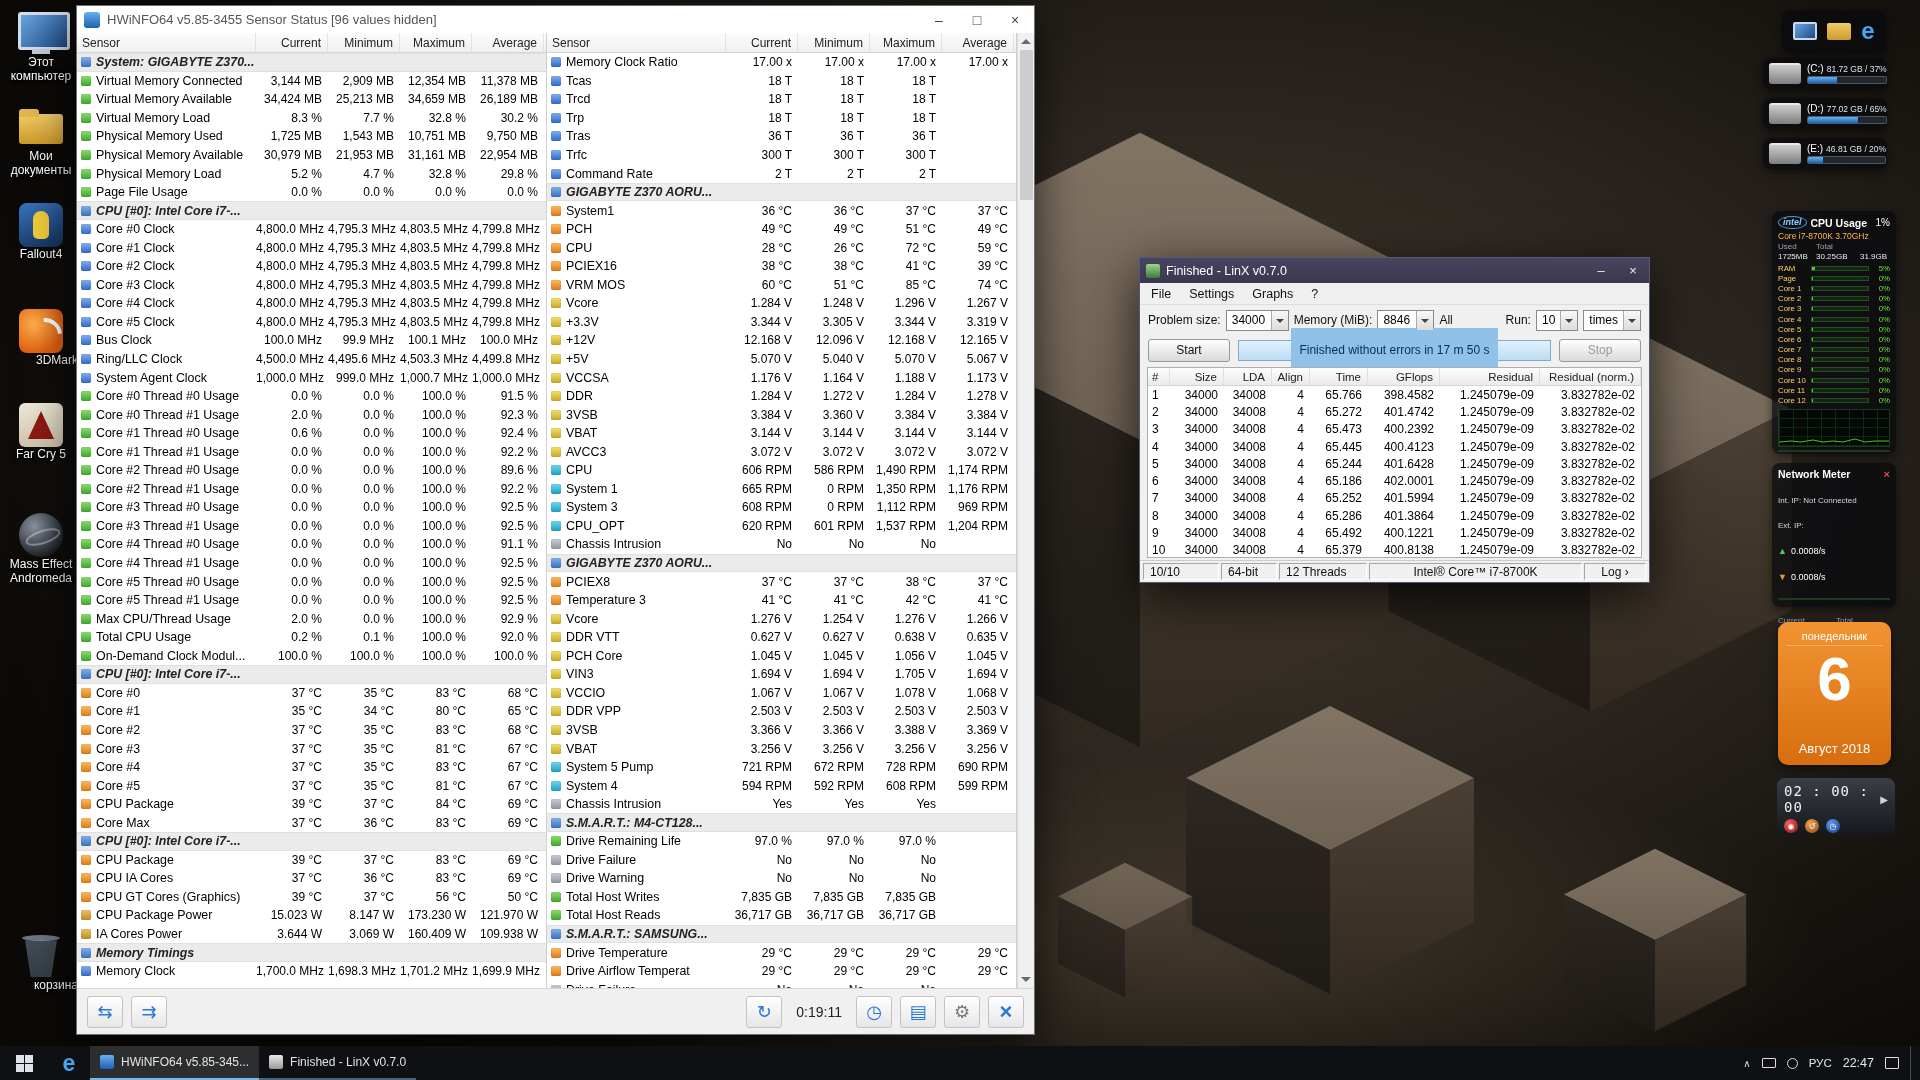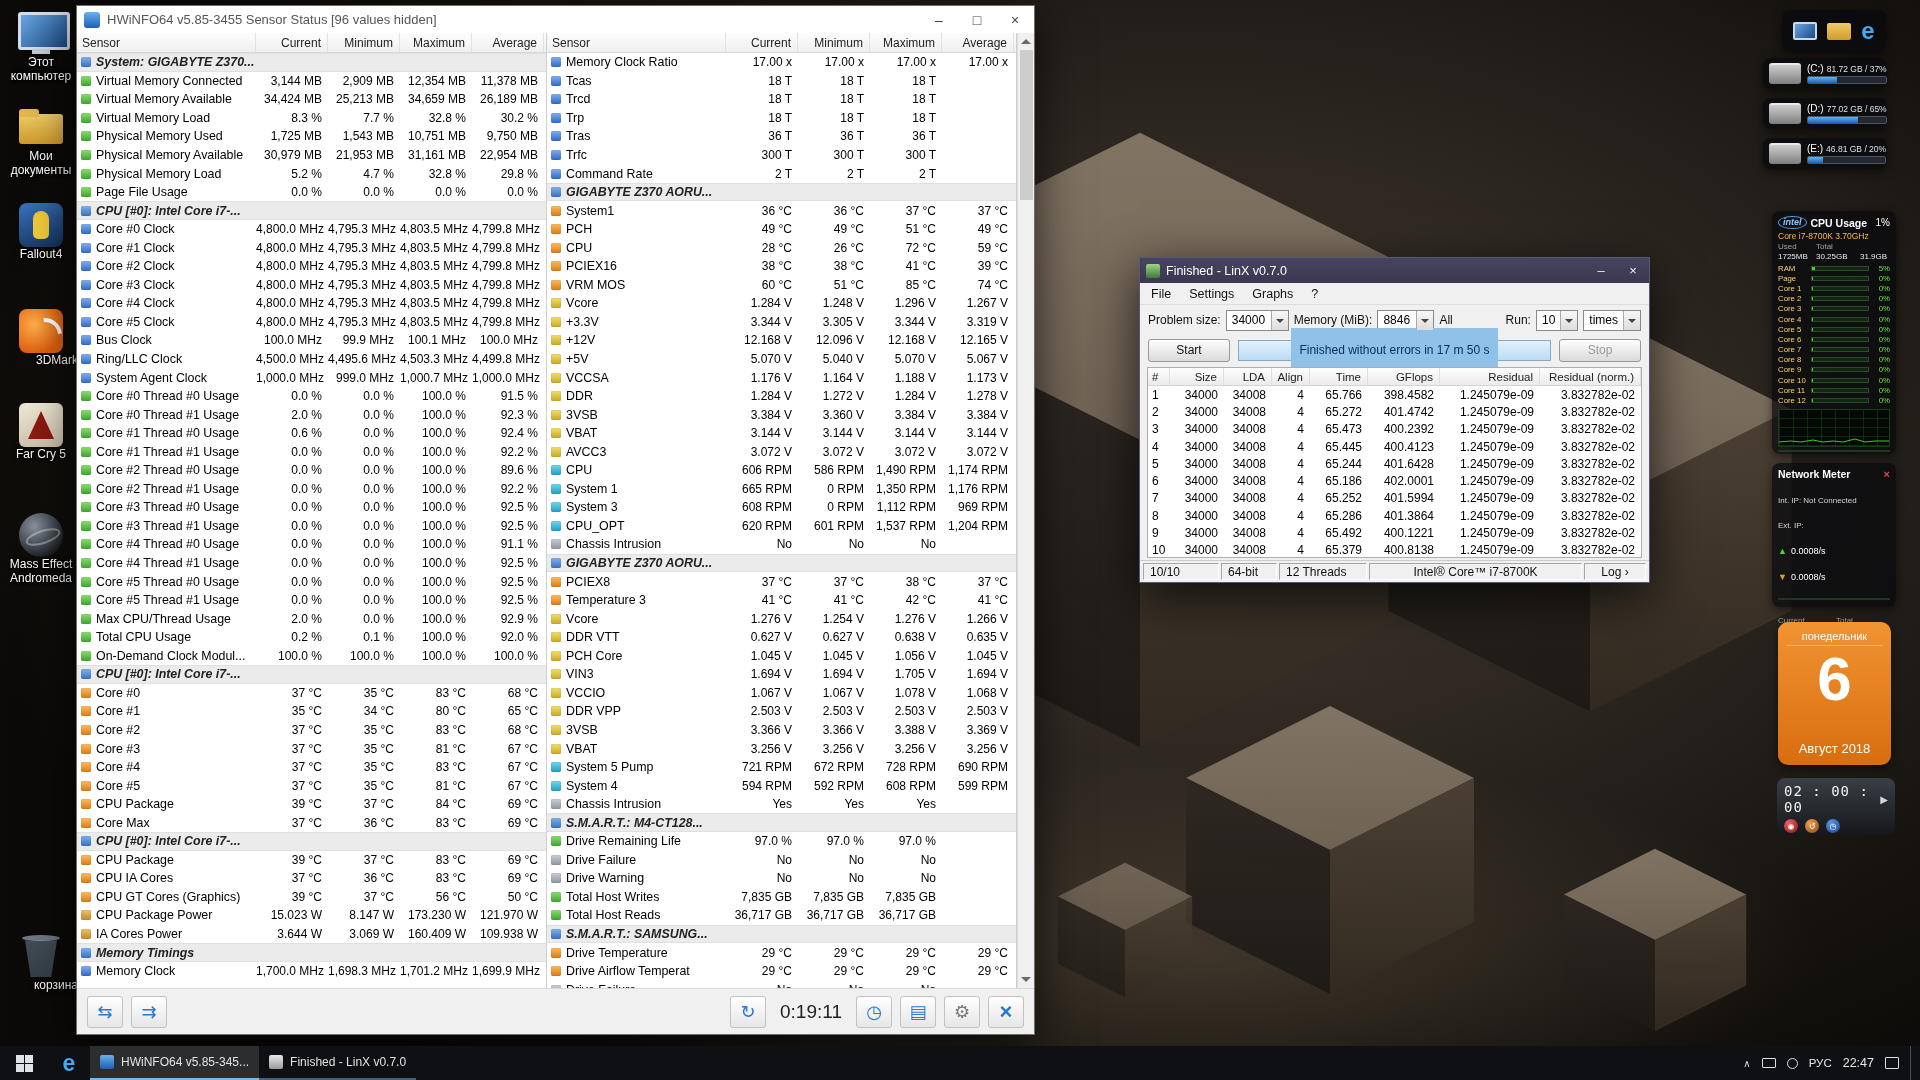--- a/index.html
+++ b/index.html
@@ -65,7 +65,7 @@
   .tool-btn.gear{color:#777}
   .tool-btn.closex{color:#2878d8;font-size:22px;font-weight:bold}
   .tool-spacer{flex:1}
-  .tool-time{font-size:19px;color:#222;padding:0 6px}
+  .tool-time{font-size:14px;color:#222;padding:0 6px}
   
   #linx{position:absolute;left:1139px;top:257px;width:511px;height:326px;z-index:6;display:flex;flex-direction:column;background:#f0f0f0;border:1px solid #57577a;box-shadow:0 14px 48px rgba(0,0,0,.75);font-size:12.5px}
   .lx-titlebar{height:25px;flex:none;background:linear-gradient(#46445f,#3a3850);display:flex;align-items:center;padding-left:6px;gap:6px;color:#fff}

